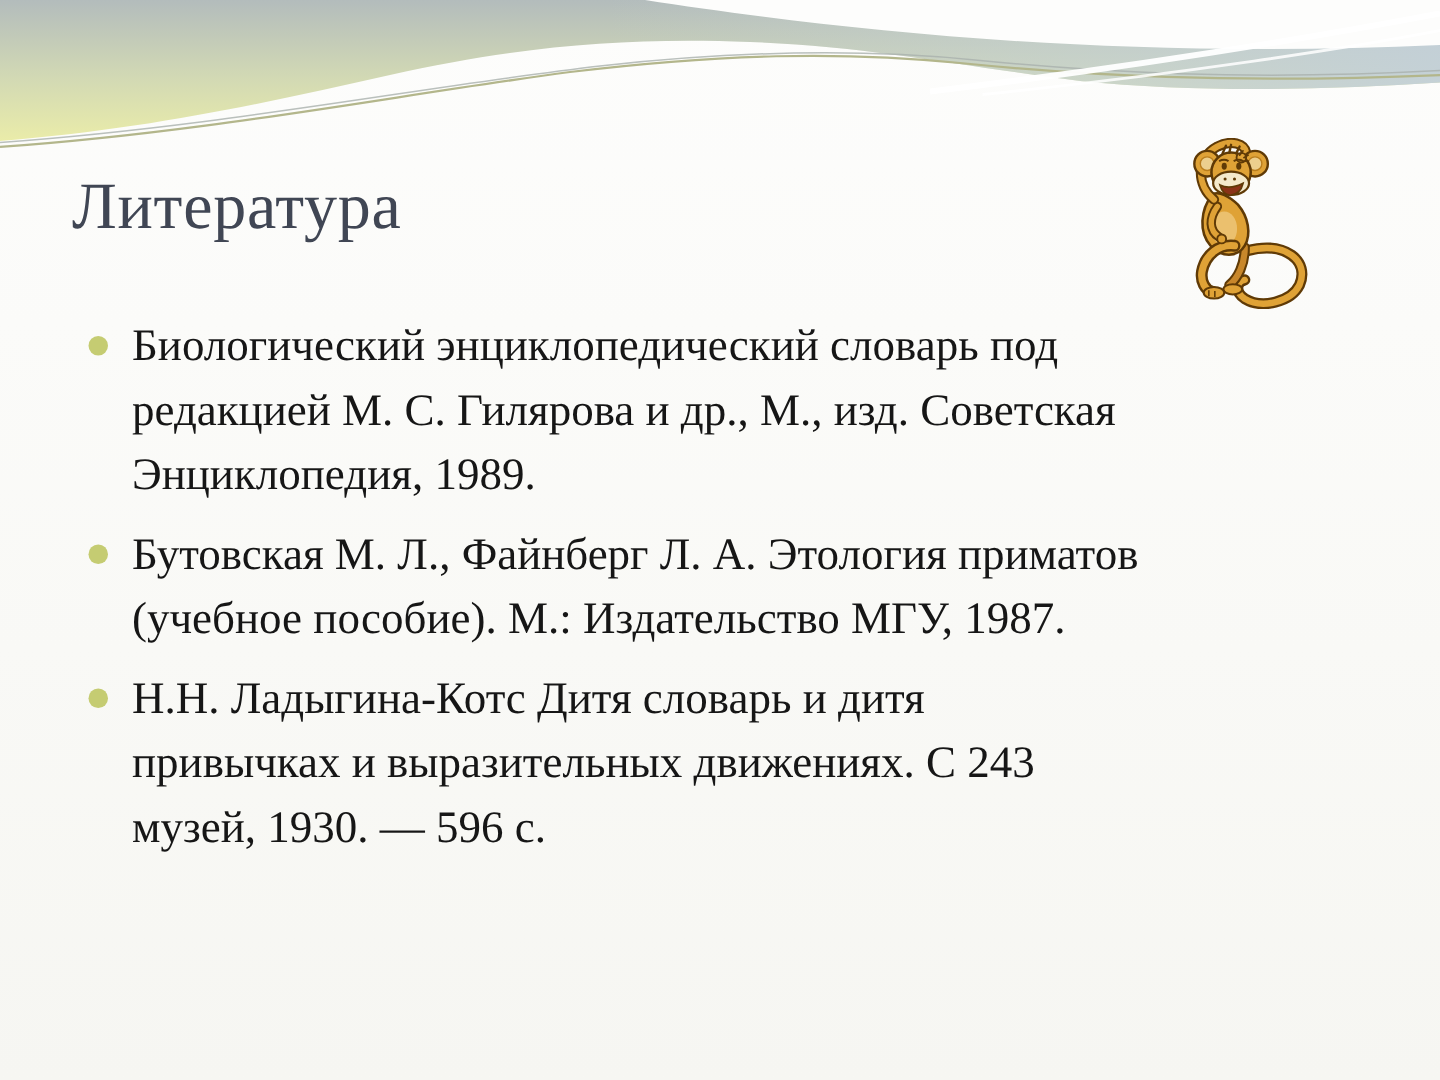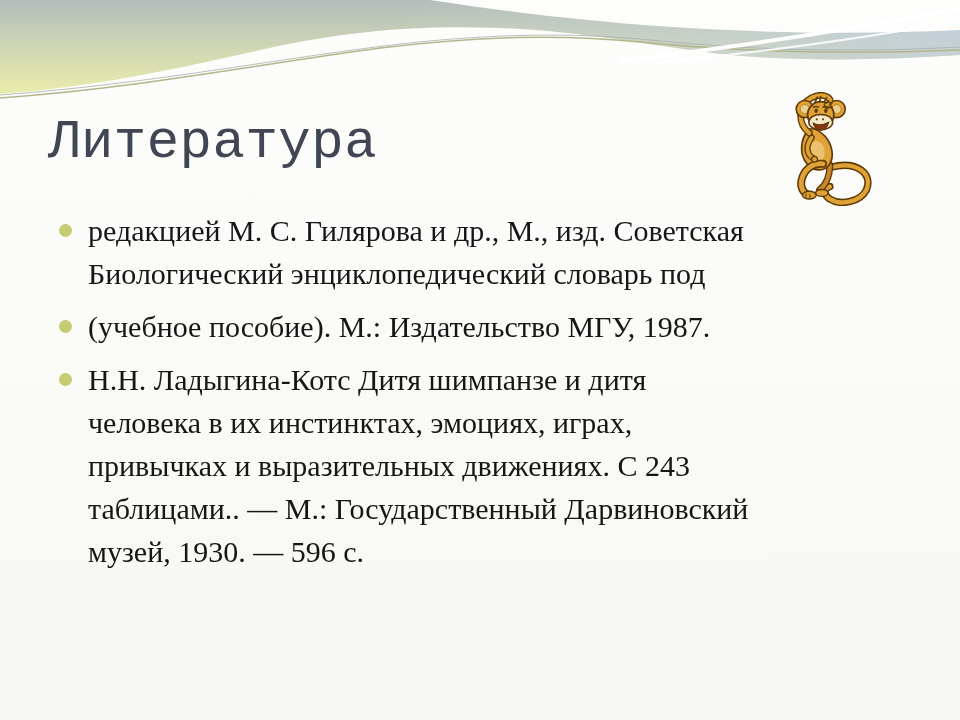--- a/index.html
+++ b/index.html
@@ -12,8 +12,8 @@
   .header-wave { position:absolute; top:0; left:0; display:block; }
   .title {
     position:absolute; left:48px; top:112px; margin:0;
-    font-family:Liberation Mono, monospace;
-    font-size:54px; font-weight:400; letter-spacing:0.5px;
+    font-family:Liberation Serif, serif;
+    font-size:44px; font-weight:400; letter-spacing:0.5px;
     color:var(--title-color,#404654);
   }
   .monkey { position:absolute; left:766px; top:92px; }

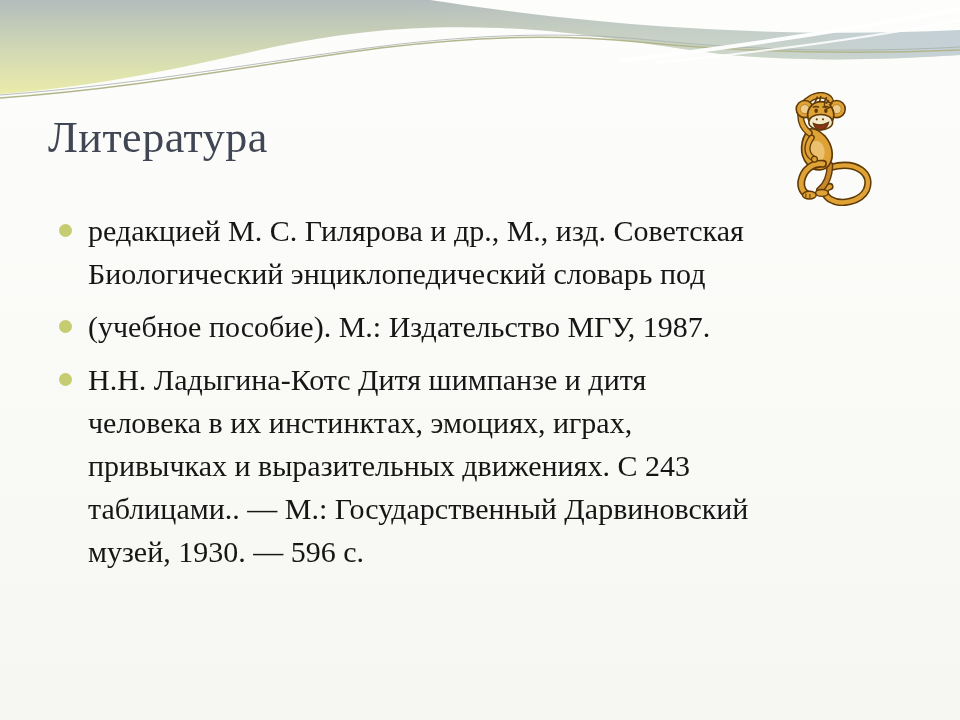--- a/index.html
+++ b/index.html
@@ -104,8 +104,8 @@
   <ul class="bullets">
     <li>
       <span class="bullet-dot"></span>
+      <span class="tline">Биологический энциклопедический словарь под</span>
       <span class="tline">редакцией М. С. Гилярова и др., М., изд. Советская</span>
-      <span class="tline">Биологический энциклопедический словарь под</span>
     </li>
     <li>
       <span class="bullet-dot"></span>

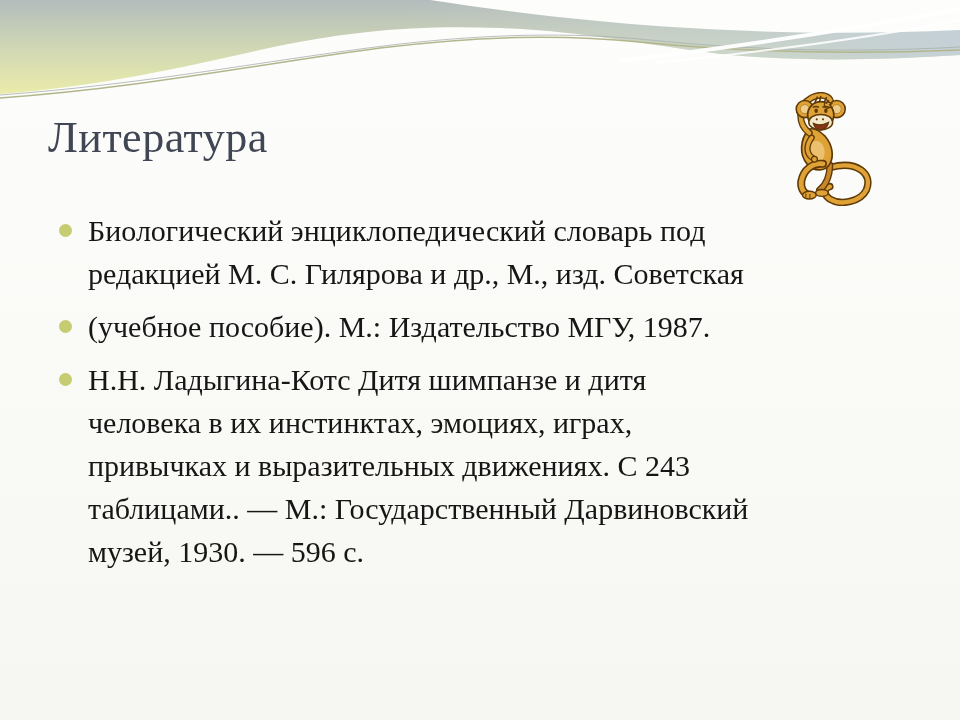--- a/index.html
+++ b/index.html
@@ -106,6 +106,7 @@
       <span class="bullet-dot"></span>
       <span class="tline">Биологический энциклопедический словарь под</span>
       <span class="tline">редакцией М. С. Гилярова и др., М., изд. Советская</span>
+      <span class="tline">Энциклопедия, 1989.</span>
     </li>
     <li>
       <span class="bullet-dot"></span>

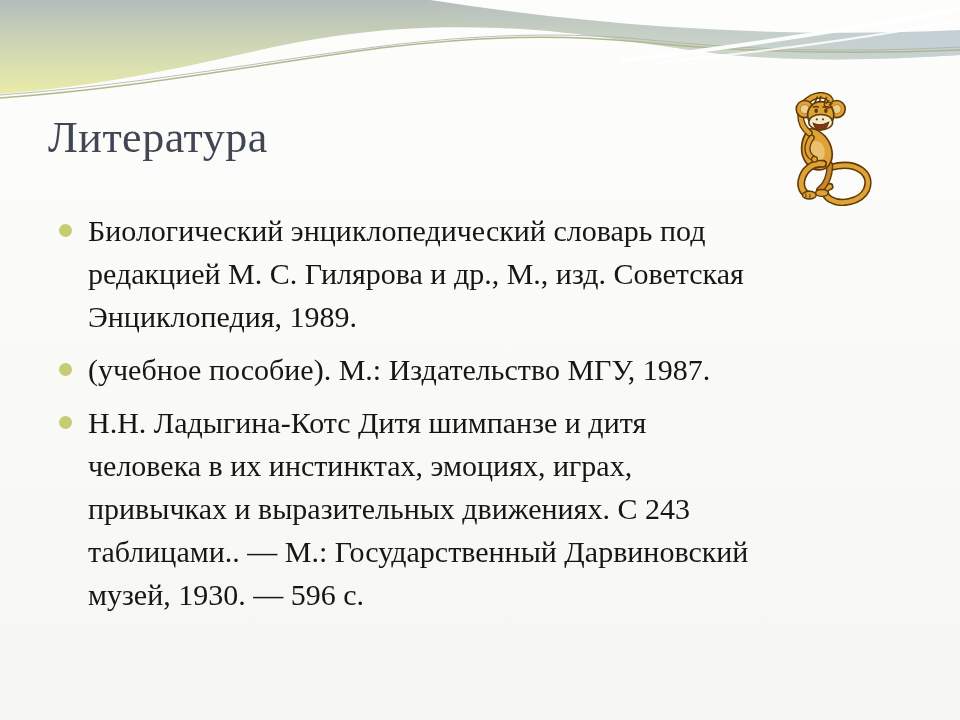--- a/index.html
+++ b/index.html
@@ -110,6 +110,7 @@
     </li>
     <li>
       <span class="bullet-dot"></span>
+      <span class="tline">Бутовская М. Л., Файнберг Л. А. Этология приматов</span>
       <span class="tline">(учебное пособие). М.: Издательство МГУ, 1987.</span>
     </li>
     <li>

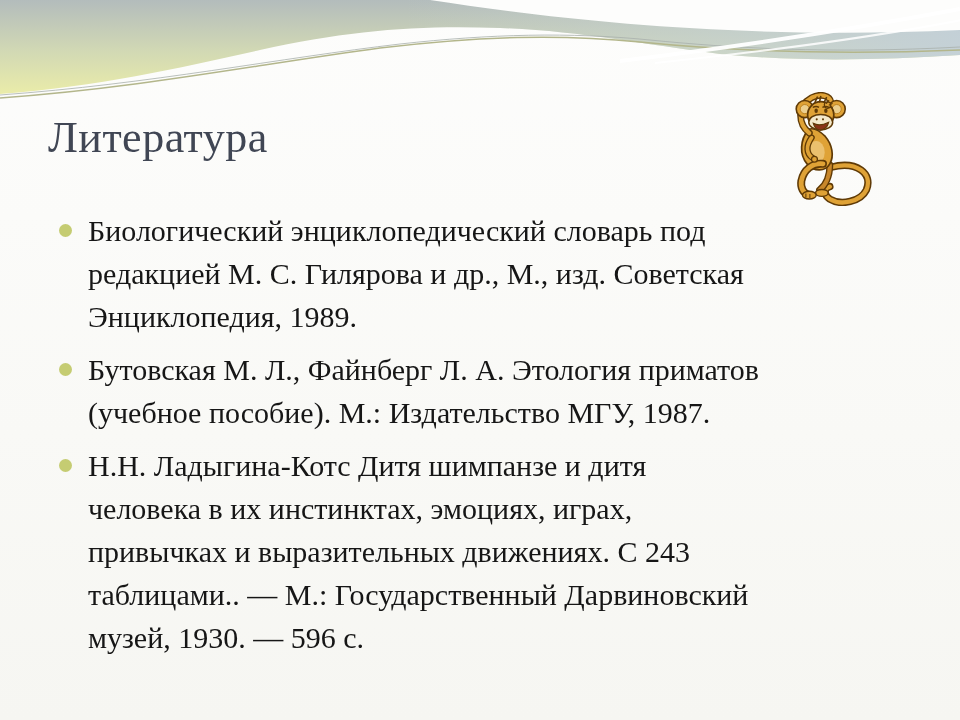--- a/index.html
+++ b/index.html
@@ -115,7 +115,7 @@
     </li>
     <li>
       <span class="bullet-dot"></span>
-      <span class="tline">Н.Н. Ладыгина-Котс Дитя шимпанзе и дитя</span>
+      <span class="tline">Н.Н. Ладыгина-Котс Дитя словарь и дитя</span>
       <span class="tline">человека в их инстинктах, эмоциях, играх,</span>
       <span class="tline">привычках и выразительных движениях. С 243</span>
       <span class="tline">таблицами.. — М.: Государственный Дарвиновский</span>

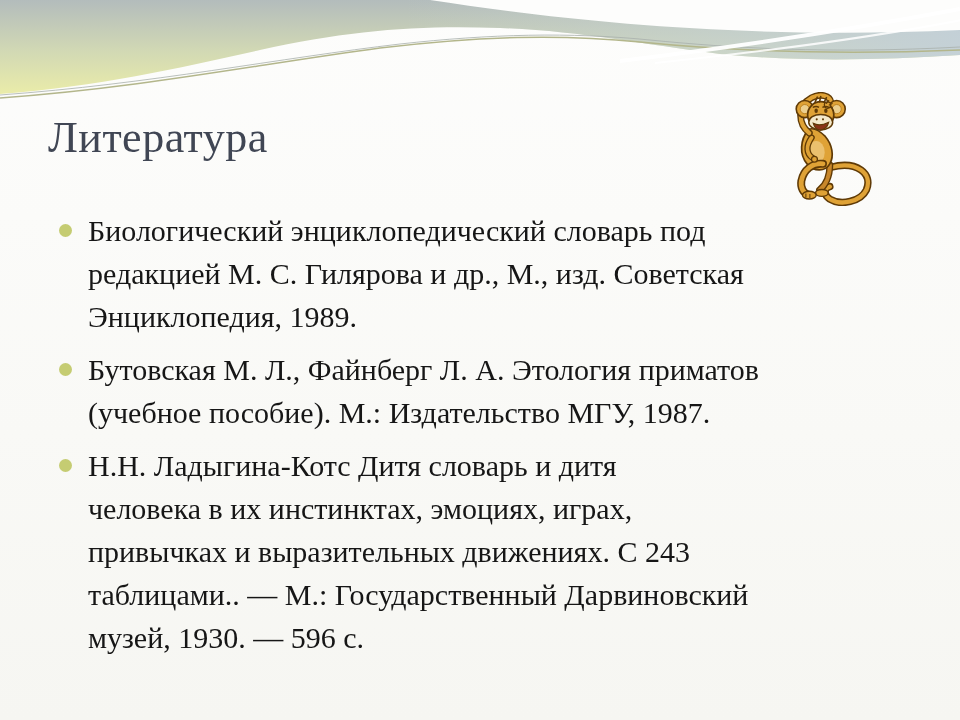--- a/index.html
+++ b/index.html
@@ -116,7 +116,6 @@
     <li>
       <span class="bullet-dot"></span>
       <span class="tline">Н.Н. Ладыгина-Котс Дитя словарь и дитя</span>
-      <span class="tline">человека в их инстинктах, эмоциях, играх,</span>
       <span class="tline">привычках и выразительных движениях. С 243</span>
       <span class="tline">таблицами.. — М.: Государственный Дарвиновский</span>
       <span class="tline">музей, 1930. — 596 с.</span>

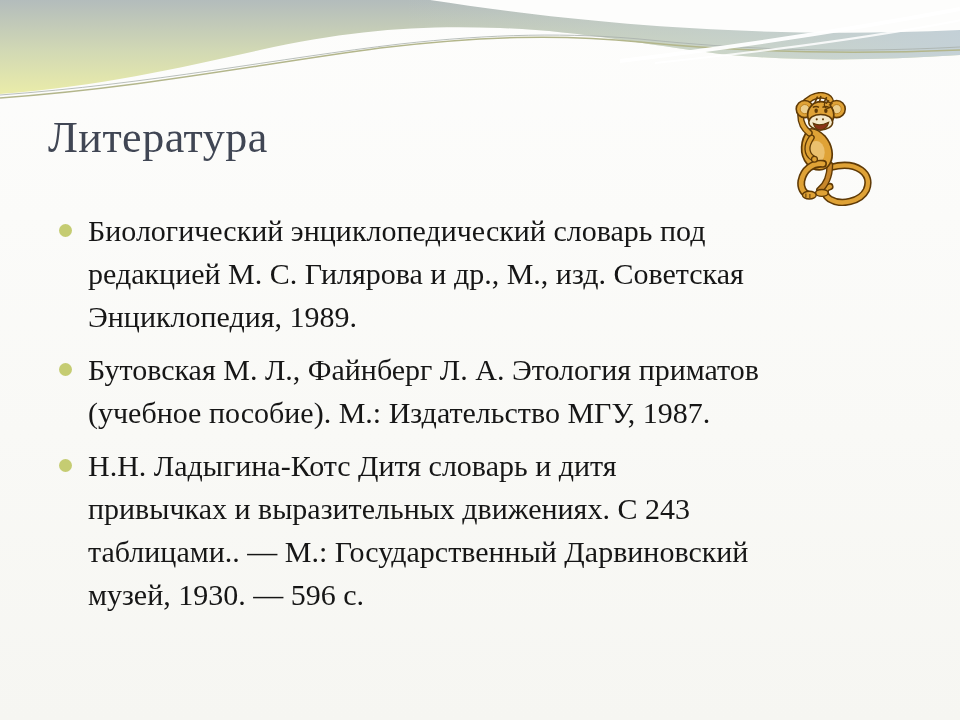--- a/index.html
+++ b/index.html
@@ -117,7 +117,6 @@
       <span class="bullet-dot"></span>
       <span class="tline">Н.Н. Ладыгина-Котс Дитя словарь и дитя</span>
       <span class="tline">привычках и выразительных движениях. С 243</span>
-      <span class="tline">таблицами.. — М.: Государственный Дарвиновский</span>
       <span class="tline">музей, 1930. — 596 с.</span>
     </li>
   </ul>

